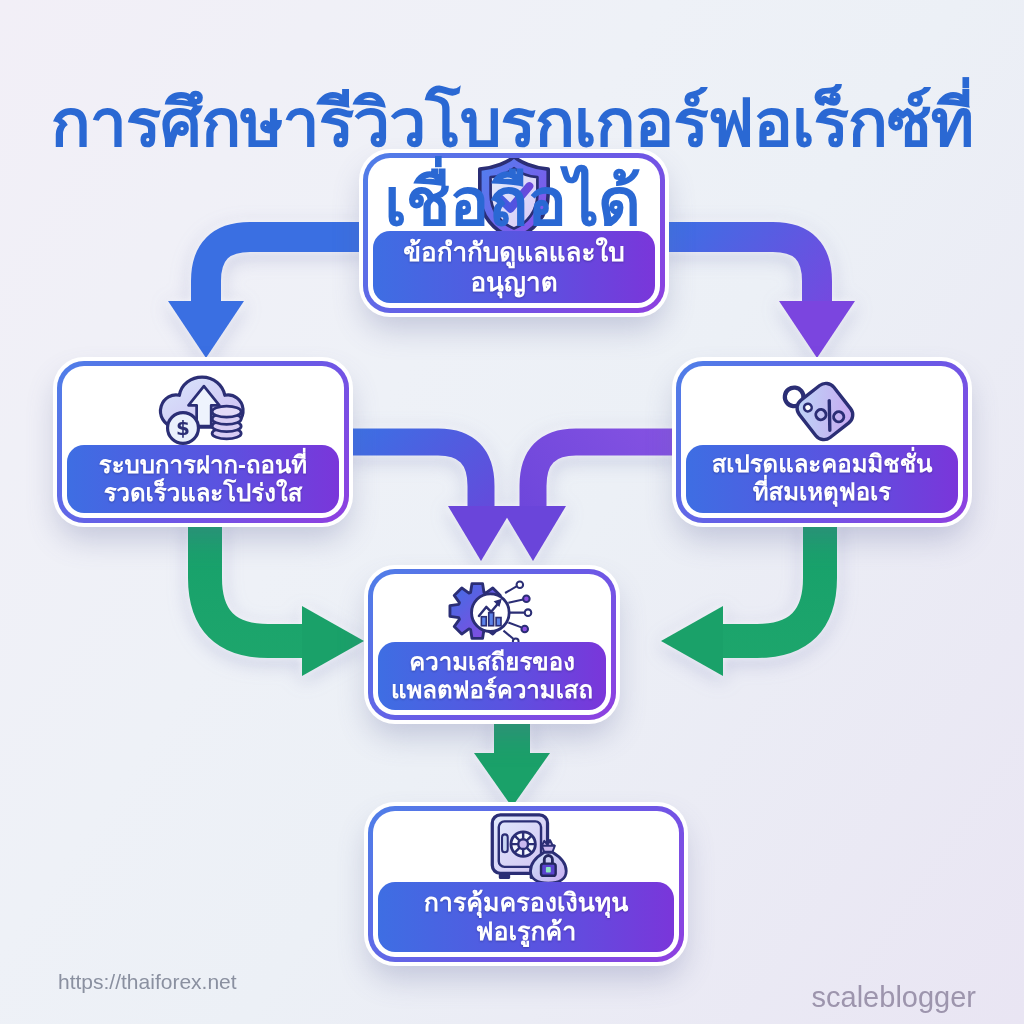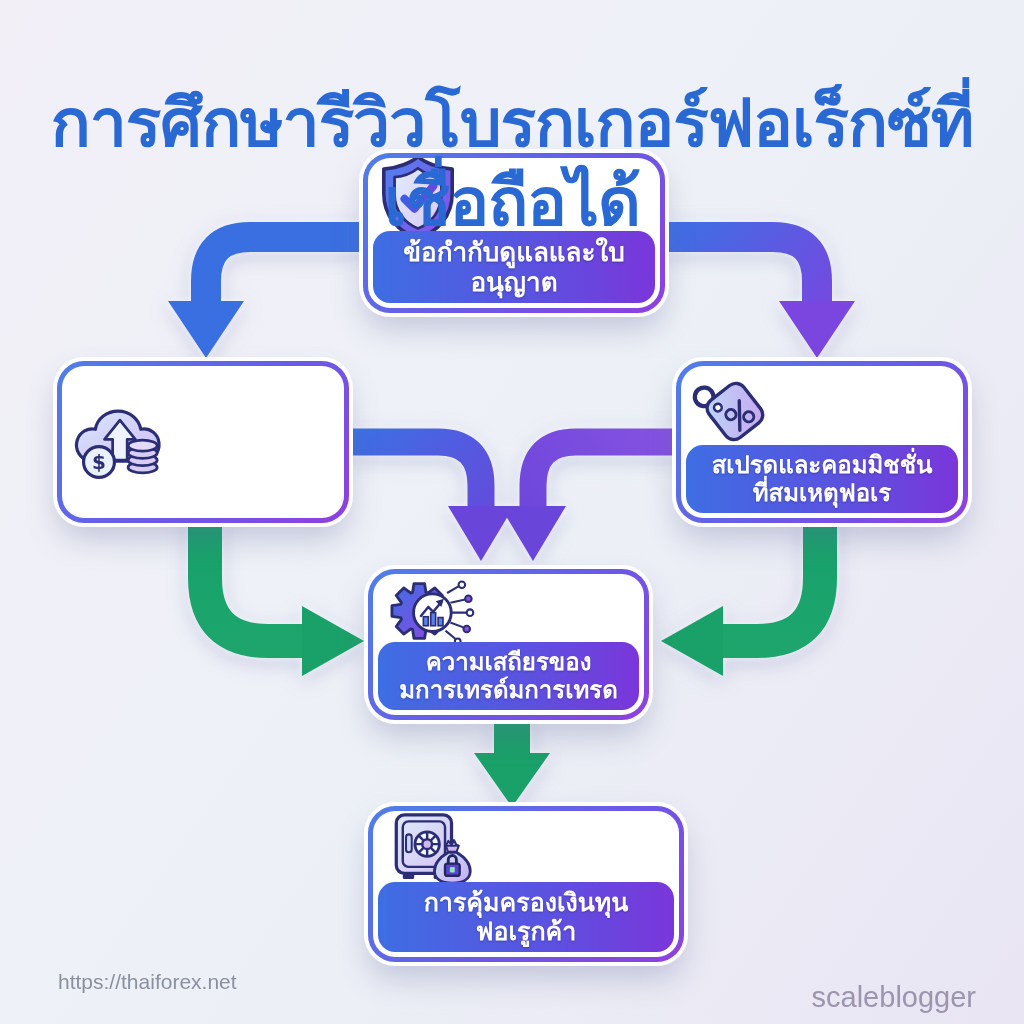--- a/index.html
+++ b/index.html
@@ -29,7 +29,7 @@
   }
   .card-inner{
     width:100%;height:100%;background:#ffffff;border-radius:22px;
-    display:flex;flex-direction:column;align-items:flex-start;justify-content:flex-end;
+    display:flex;flex-direction:column;align-items:center;justify-content:flex-end;
     box-sizing:border-box;padding:5px;overflow:hidden;
   }
   .icon-area{flex:1;display:flex;align-items:center;justify-content:center;min-height:0;}

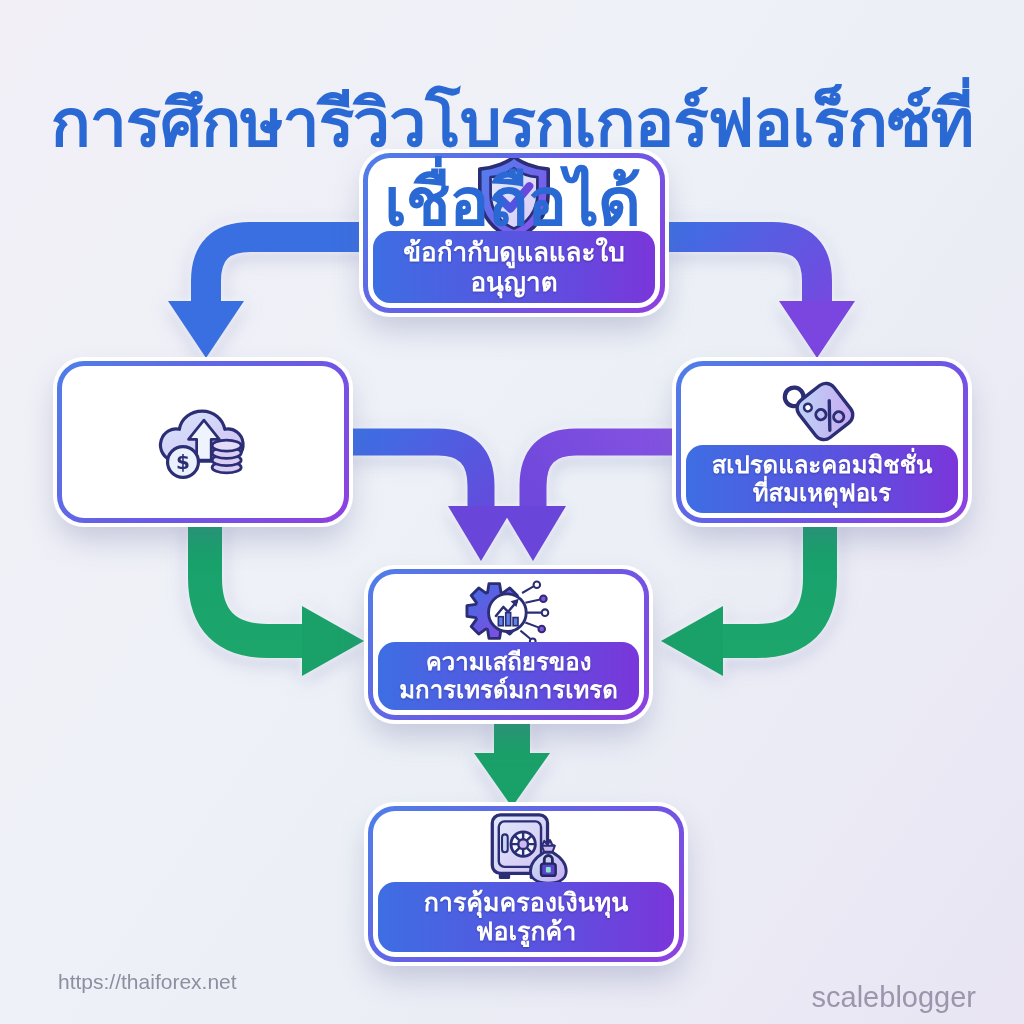--- a/index.html
+++ b/index.html
@@ -167,6 +167,10 @@
           <circle cx="34" cy="66" r="17" fill="#eaf0fc" stroke="#2b2e75" stroke-width="3.5"></circle>
           <text x="34" y="74" text-anchor="middle" font-family="DejaVu Sans, sans-serif" font-size="22" font-weight="bold" fill="#2b2e75">$</text>
         </svg>
+      </div>
+      <div class="band">
+        <span>ระบบการฝาก-ถอนที่</span>
+        <span>รวดเร็วและโปร่งใส</span>
       </div>
     </div>
   </div>

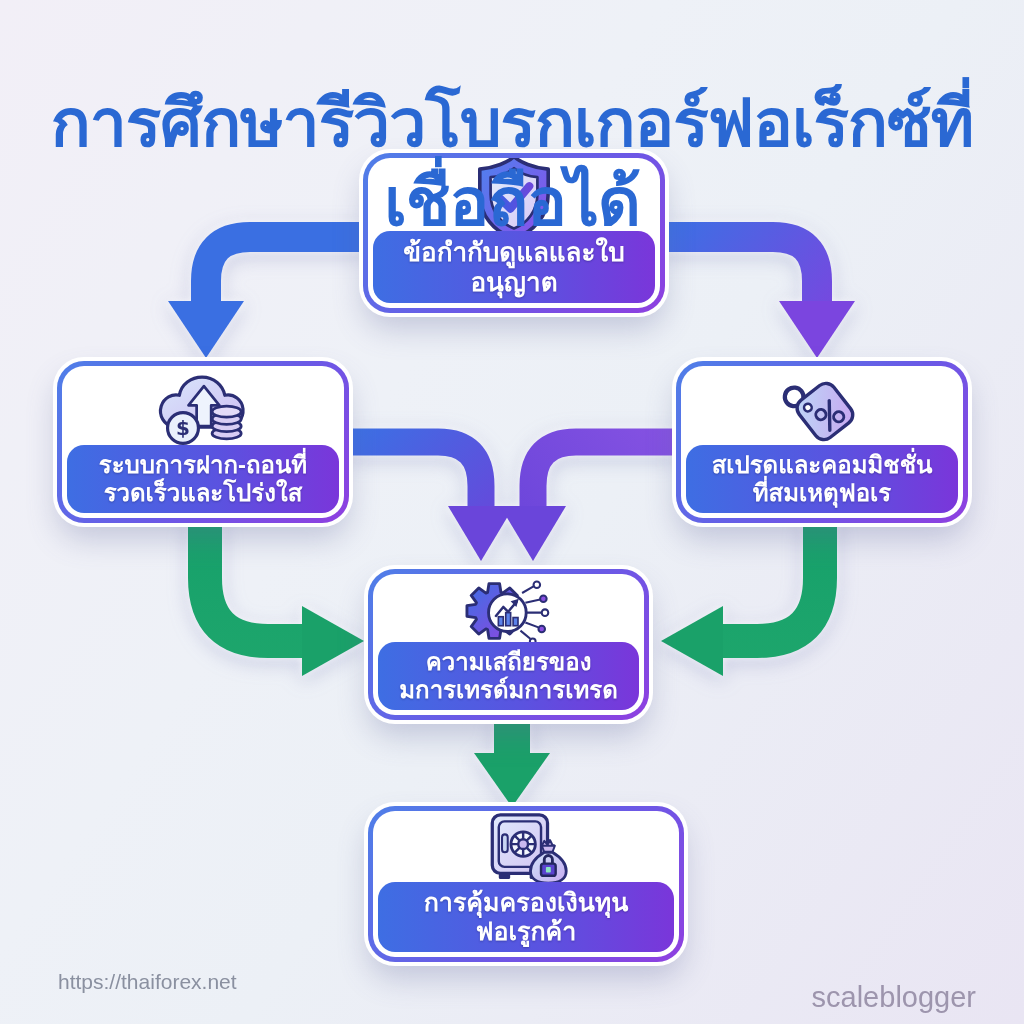--- a/index.html
+++ b/index.html
@@ -43,7 +43,7 @@
   .band span{display:block;}
   .card-top   {left:363px;top:153px;width:302px;height:160px;}
   .card-left  {left:57px; top:361px;width:292px;height:162px;}
-  .card-right {left:676px;top:361px;width:292px;height:162px;}
+  .card-right {left:676px;top:361px;width:292px;height:162px;font-family:Liberation Serif, serif;}
   .card-center{left:368px;top:569px;width:281px;height:151px;}
   .card-bottom{left:368px;top:806px;width:316px;height:156px;}
   .card-top .band{font-size:26px;}

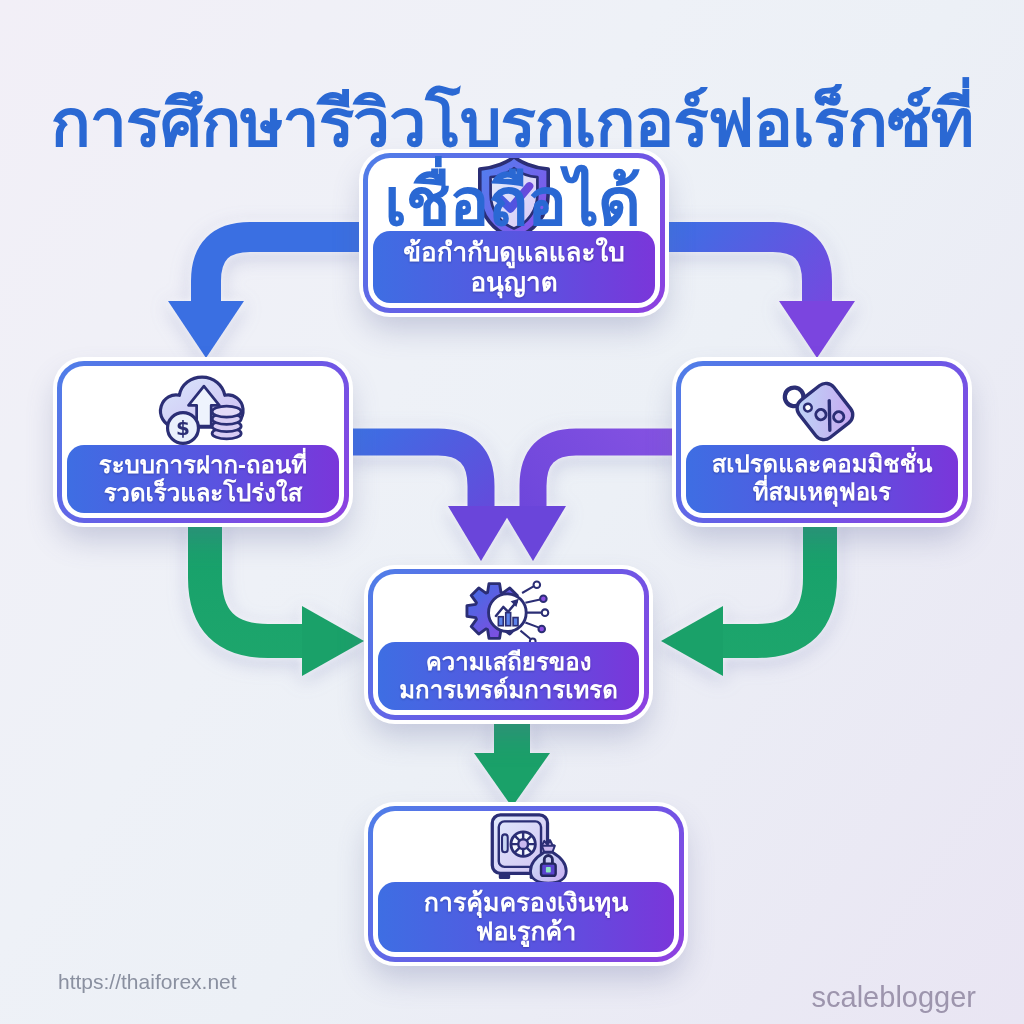--- a/index.html
+++ b/index.html
@@ -44,7 +44,7 @@
   .card-top   {left:363px;top:153px;width:302px;height:160px;}
   .card-left  {left:57px; top:361px;width:292px;height:162px;}
   .card-right {left:676px;top:361px;width:292px;height:162px;font-family:Liberation Serif, serif;}
-  .card-center{left:368px;top:569px;width:281px;height:151px;}
+  .card-center{left:368px;top:569px;width:248px;height:151px;}
   .card-bottom{left:368px;top:806px;width:316px;height:156px;}
   .card-top .band{font-size:26px;}
   .card-left .band,.card-right .band,.card-center .band{font-size:24px;}

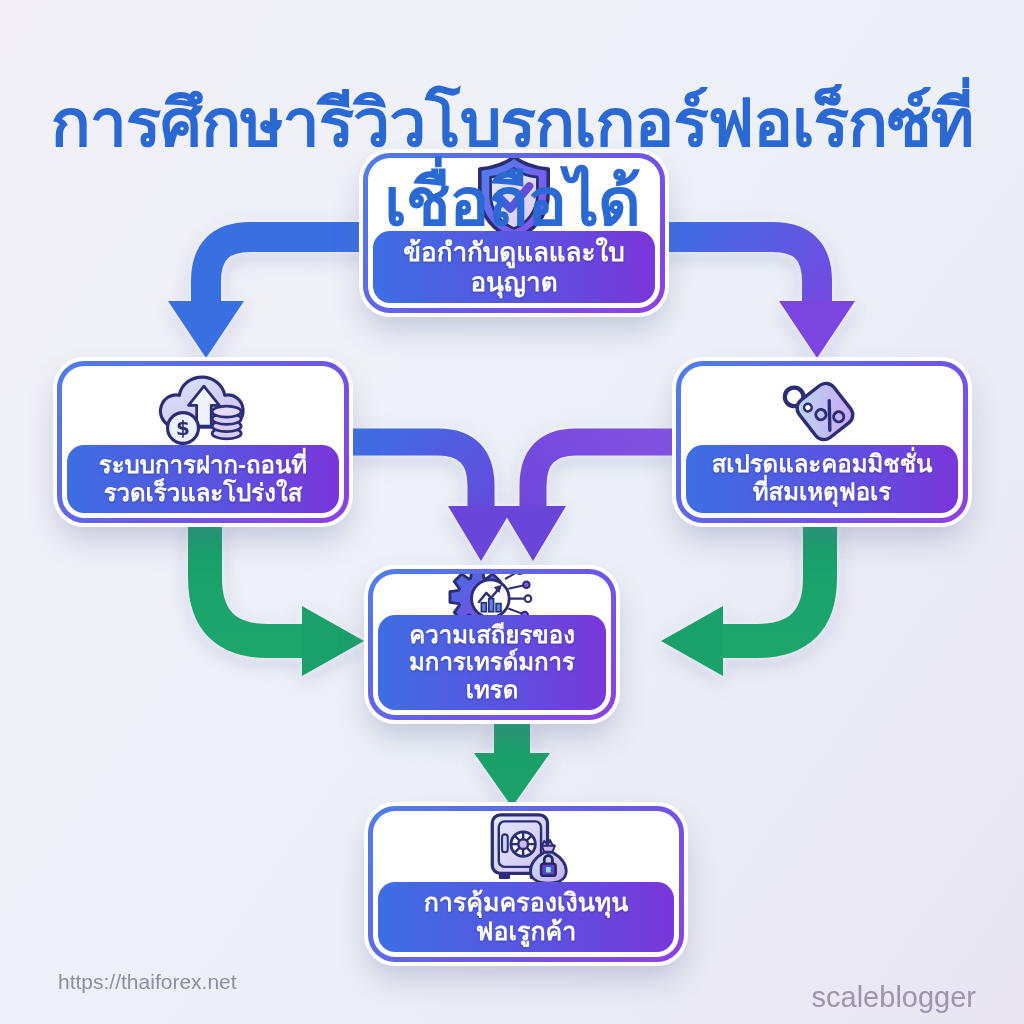--- a/index.html
+++ b/index.html
@@ -233,7 +233,7 @@
       </div>
       <div class="band">
         <span>ความเสถียรของ</span>
-        <span>มการเทรด์มการเทรด</span>
+        <span>แพลตฟอร์ความเสถ</span>
       </div>
     </div>
   </div>

